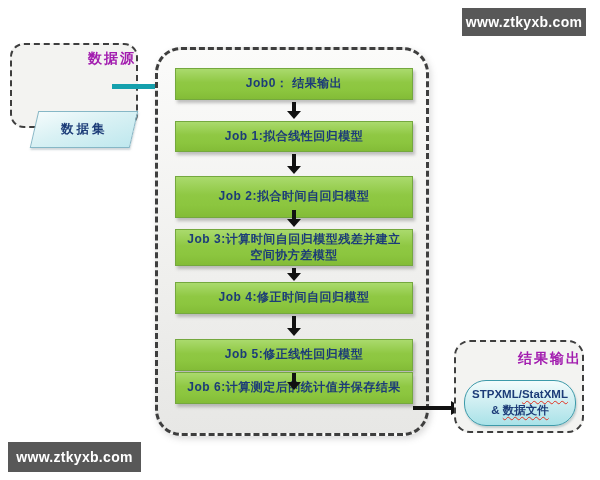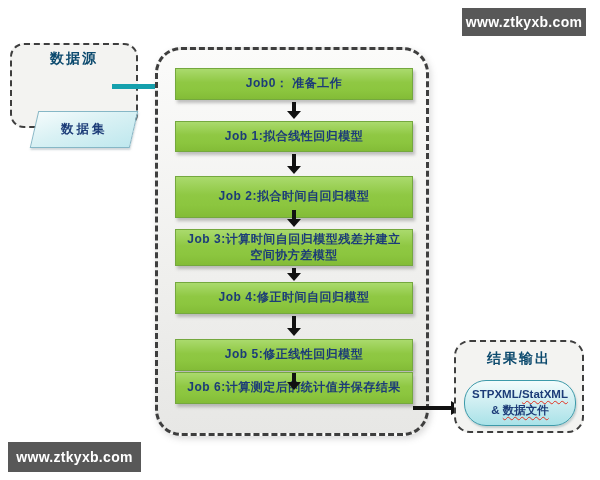--- a/index.html
+++ b/index.html
@@ -21,8 +21,8 @@
     position:absolute; border:2.5px dashed #3e3e3e; background:#f3f3f1;
   }
   .group-title {
-    position:absolute; left:0; right:0; text-align:center;
-    color:#0c4a6e; font-size:14px; font-weight:600; letter-spacing:2px;
+    position:absolute; left:0; right:0; text-align:right;
+    color:#a21caf; font-size:14px; font-weight:600; letter-spacing:2px;
   }
   
   .pgram {

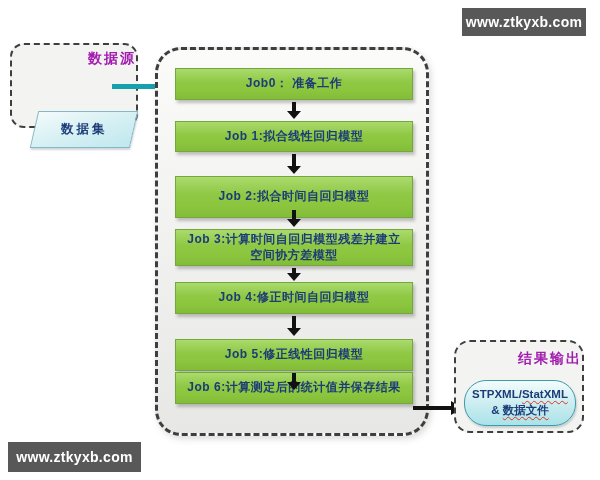--- a/index.html
+++ b/index.html
@@ -114,7 +114,7 @@
 
   <div class="main-box"></div>
 
-  <div class="job" style="top:68px;height:32px">Job0： 准备工作</div>
+  <div class="job" style="top:68px;height:32px">Job0： 结果输出</div>
   <div class="job" style="top:121px;height:31px">Job 1:拟合线性回归模型</div>
   <div class="job" style="top:176px;height:42px">Job 2:拟合时间自回归模型</div>
   <div class="job" style="top:229px;height:37px">Job 3:计算时间自回归模型残差并建立空间协方差模型</div>

